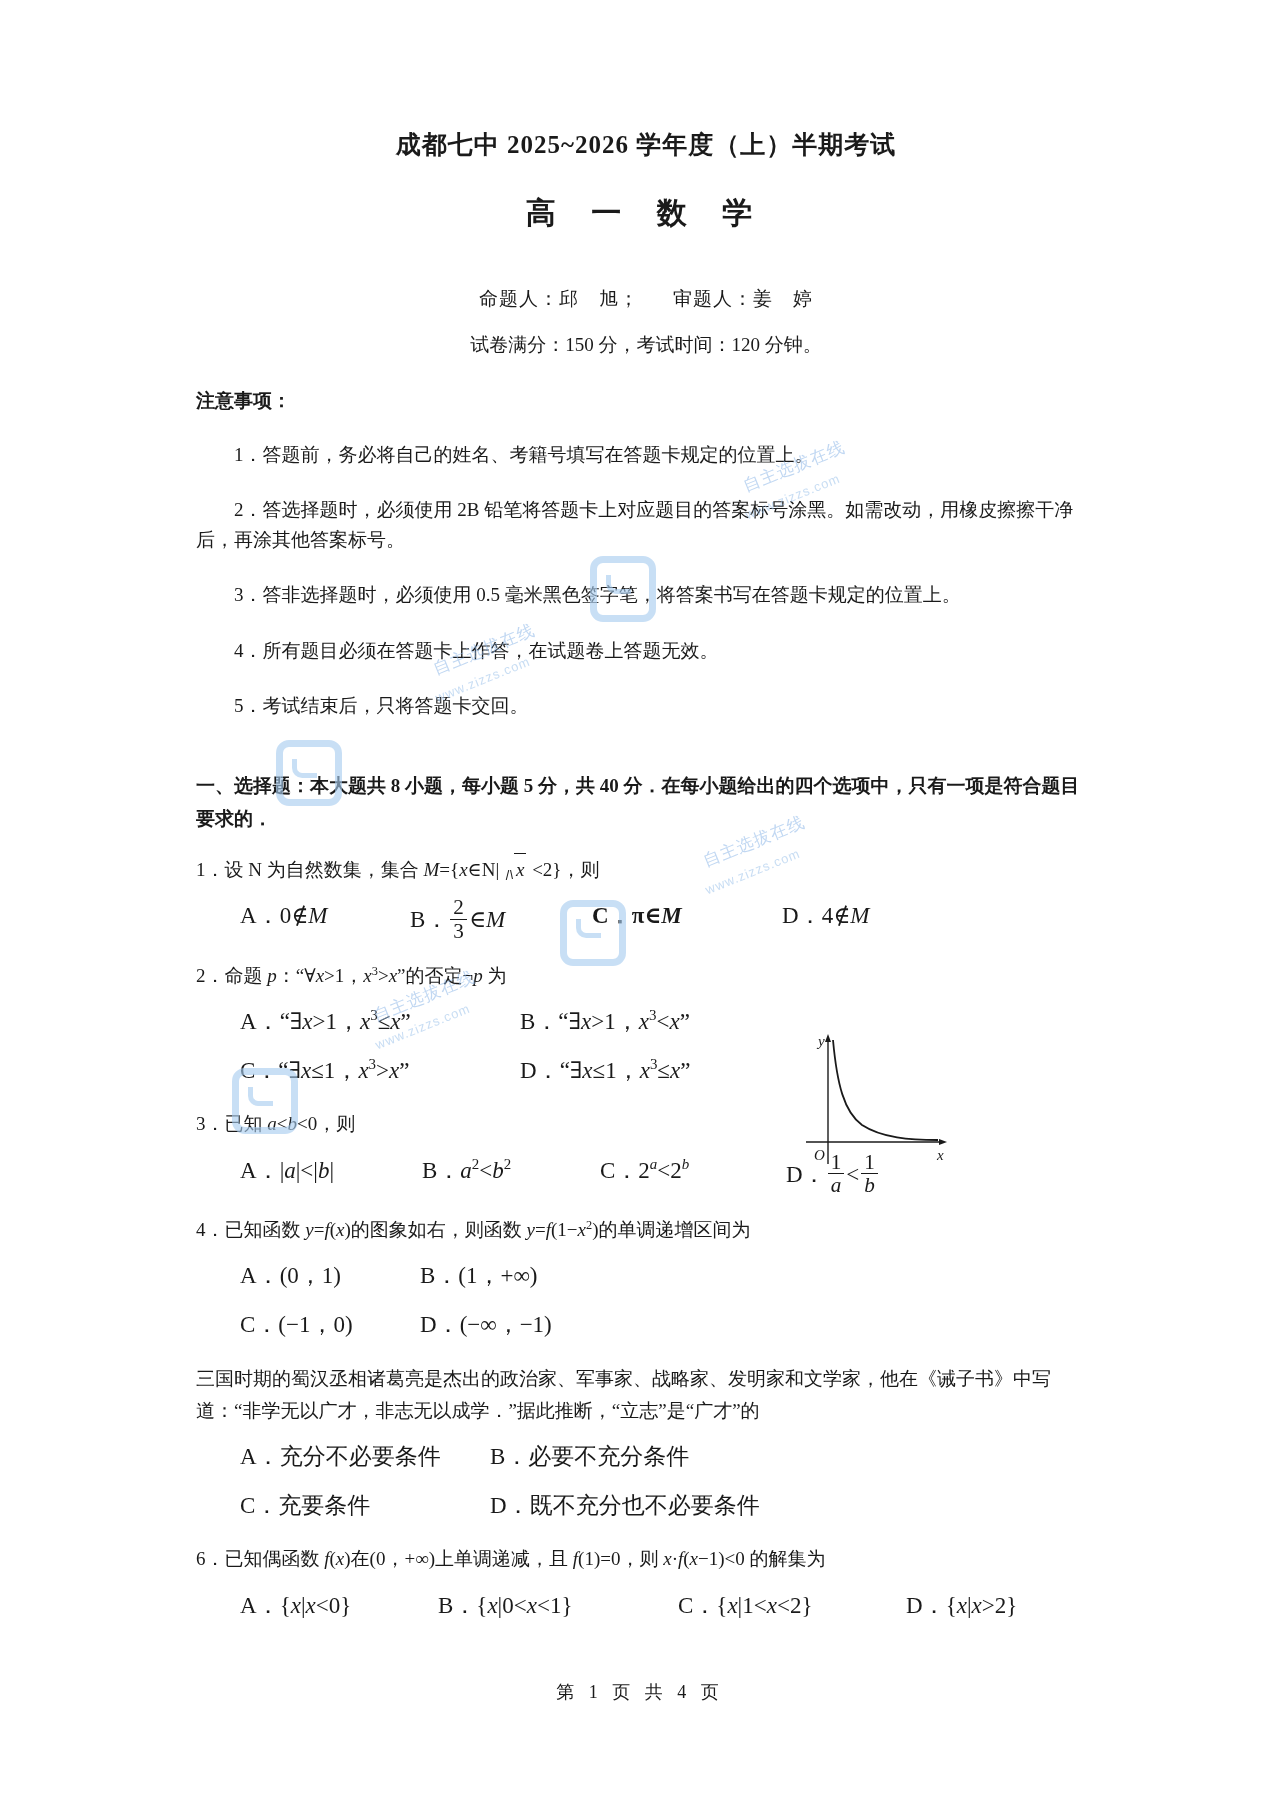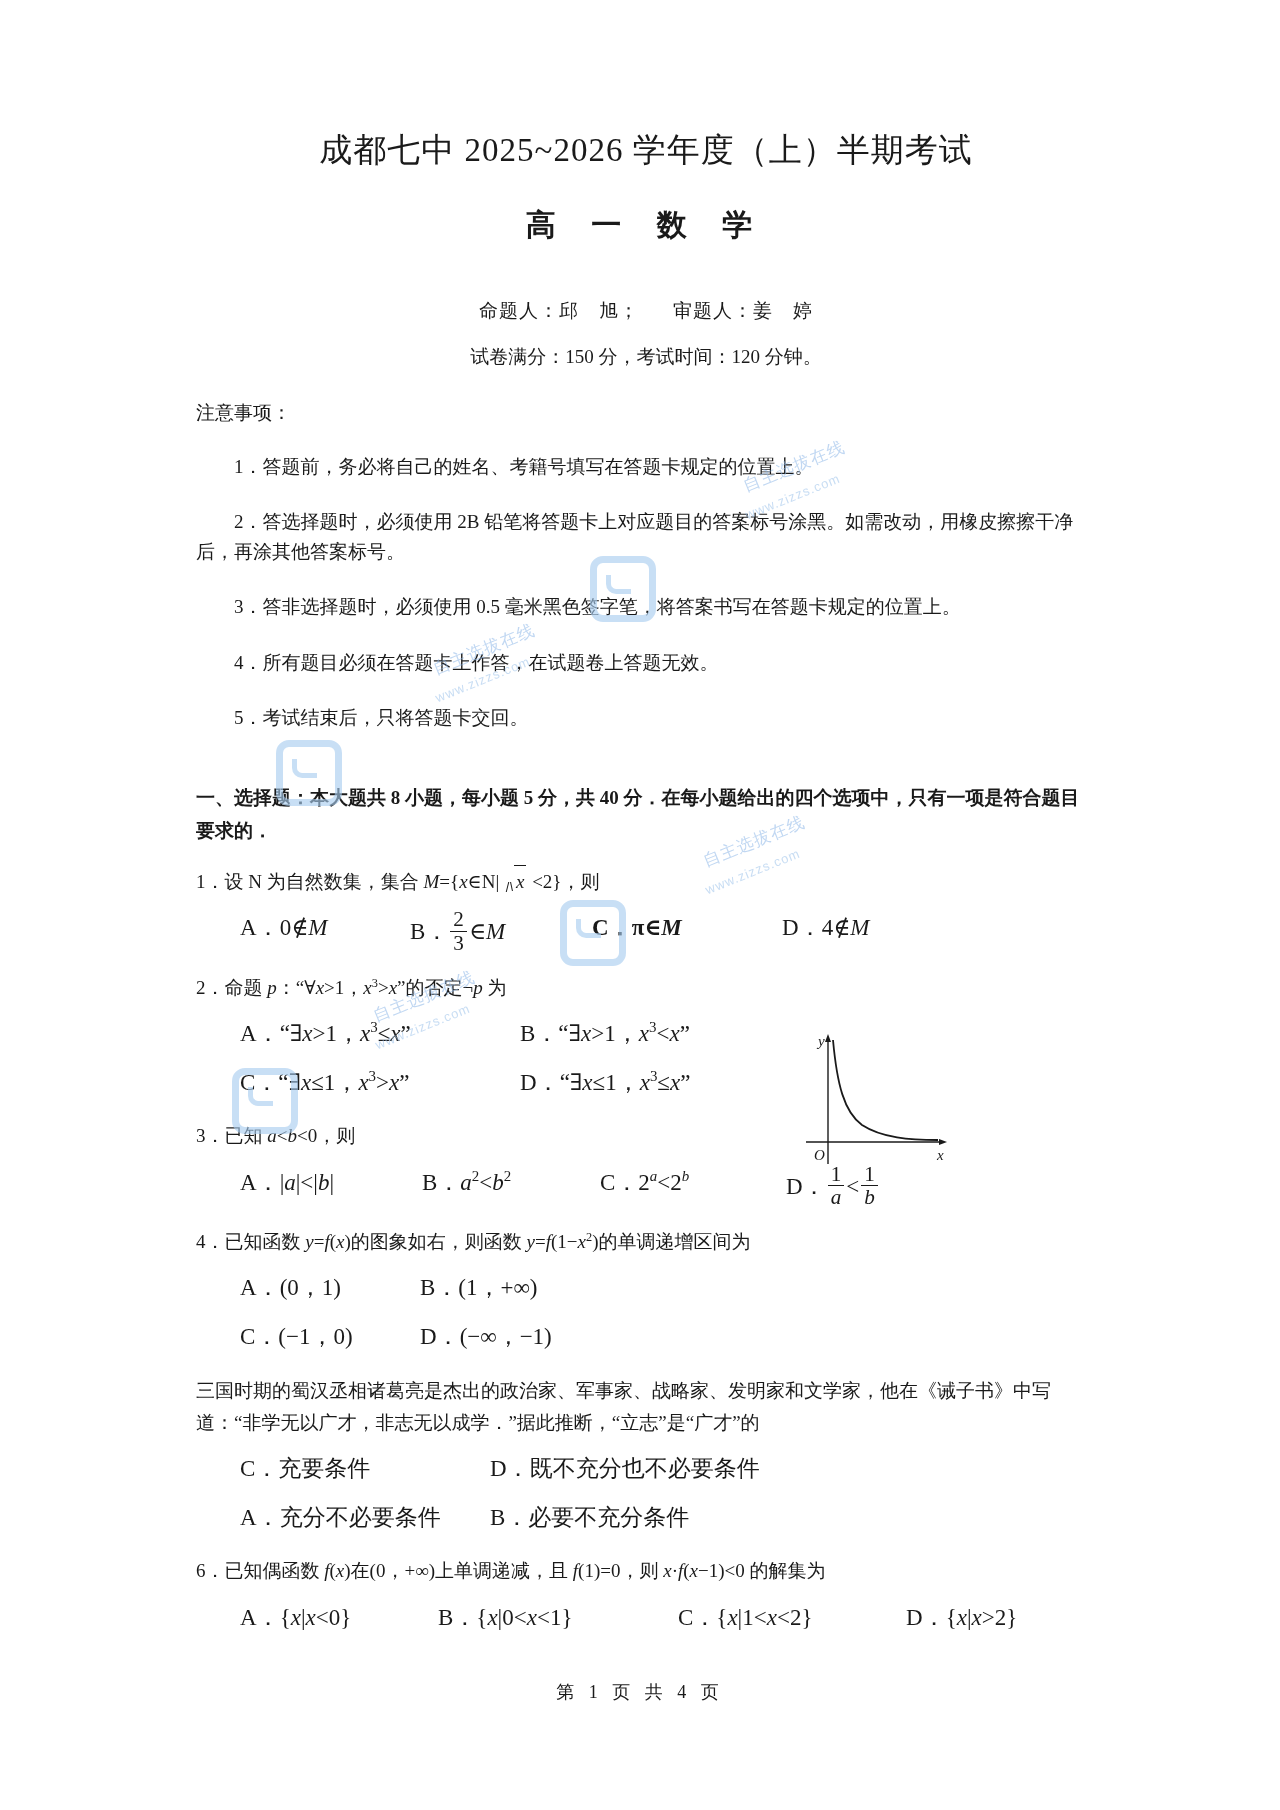--- a/index.html
+++ b/index.html
@@ -32,8 +32,8 @@
   
   .exam-title {
     text-align: center;
-    font-size: 33px;
-    font-weight: normal;
+    font-size: 25px;
+    font-weight: bold;
     letter-spacing: 1px;
     margin-top: 128px;
   }

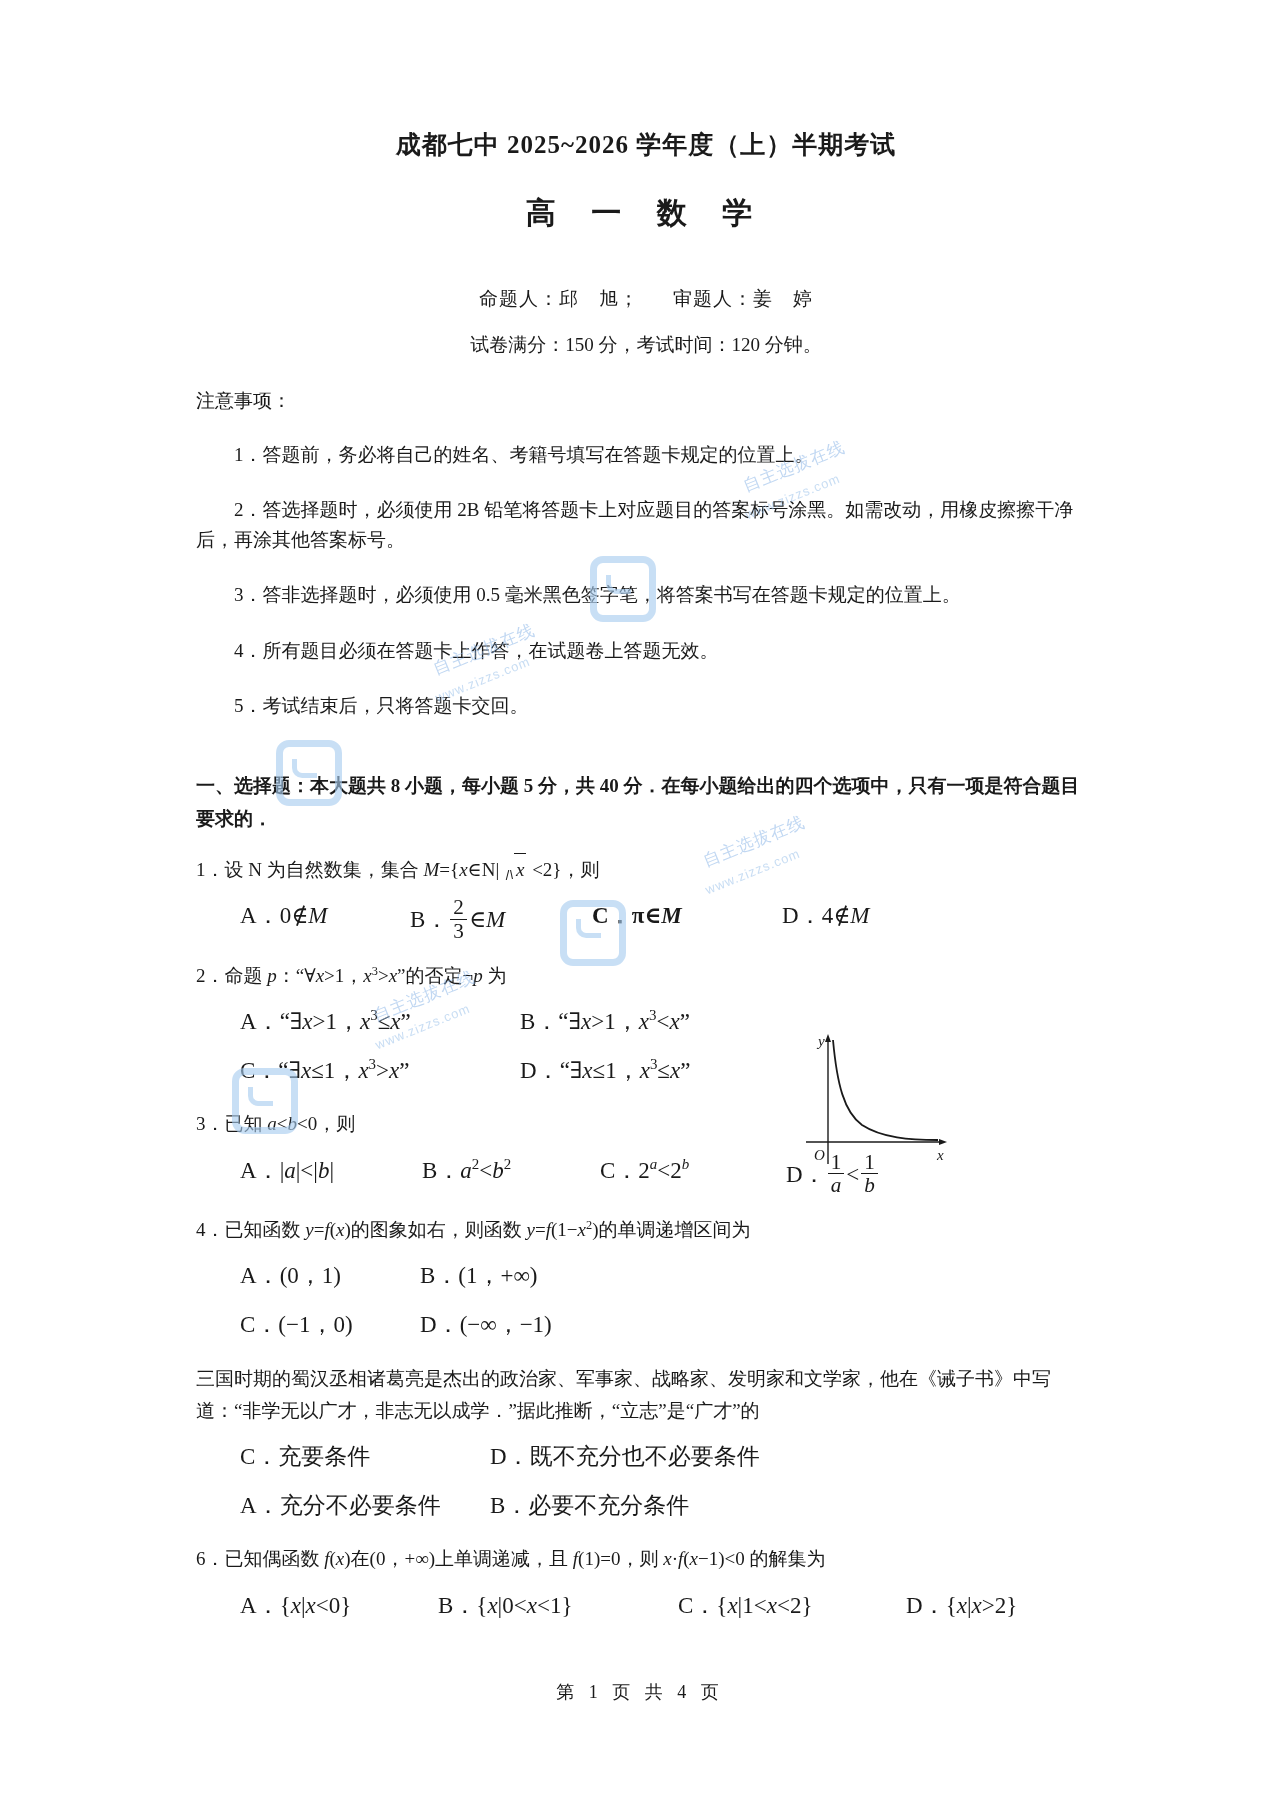--- a/index.html
+++ b/index.html
@@ -60,7 +60,7 @@
   
   .notice-title {
     font-size: 19px;
-    font-weight: normal;
+    font-weight: bold;
     margin-top: 30px;
   }
   .notice-item {

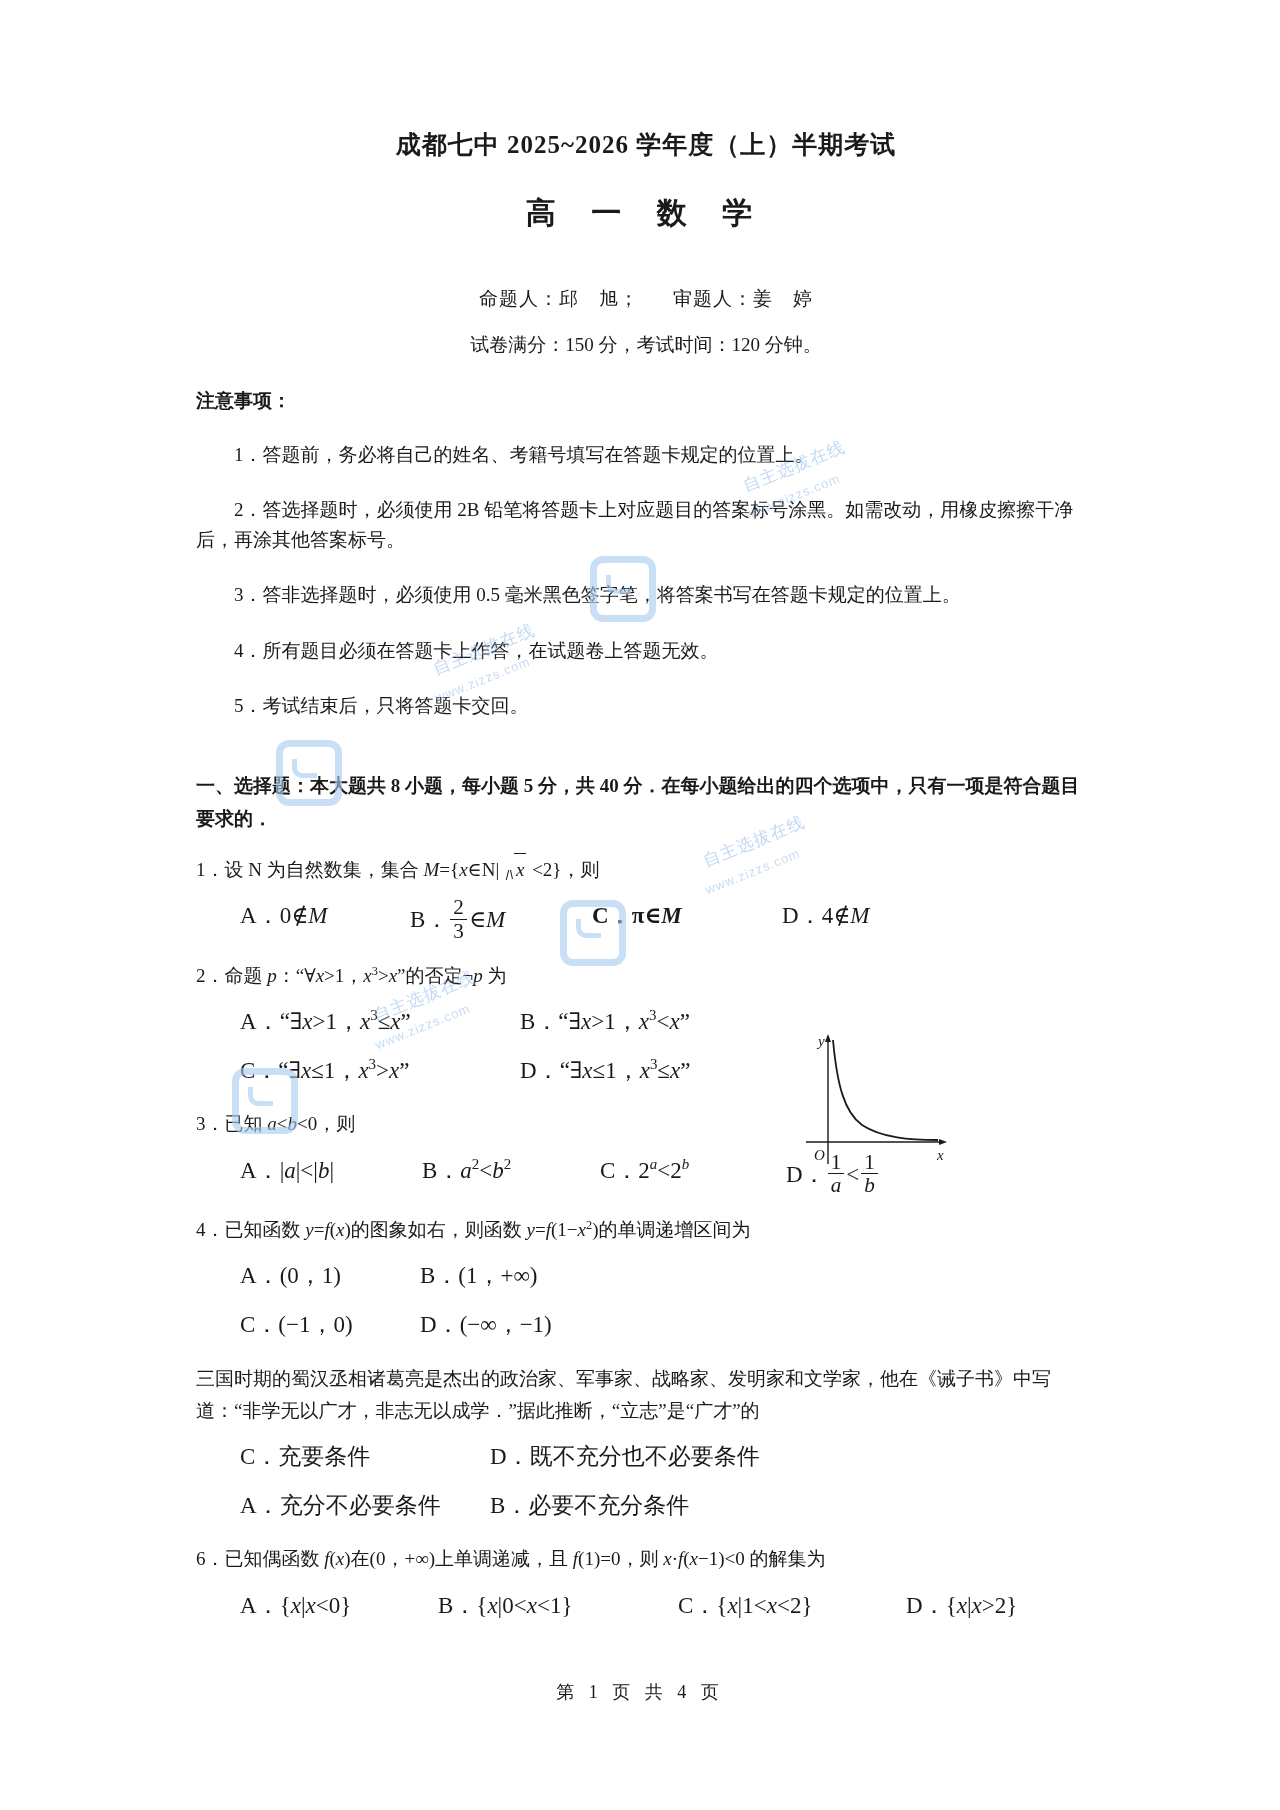--- a/index.html
+++ b/index.html
@@ -306,12 +306,12 @@
     <div class="q q5">
       <span class="q-stem">三国时期的蜀汉丞相诸葛亮是杰出的政治家、军事家、战略家、发明家和文学家，他在《诫子书》中写道：“非学无以广才，非志无以成学．”据此推断，“立志”是“广才”的</span>
       <div class="opts">
+        <span class="opt"><span class="opt-l">A．</span><span>充分不必要条件</span></span>
+        <span class="opt"><span class="opt-l">B．</span><span>必要不充分条件</span></span>
+      </div>
+      <div class="opts">
         <span class="opt"><span class="opt-l">C．</span><span>充要条件</span></span>
         <span class="opt"><span class="opt-l">D．</span><span>既不充分也不必要条件</span></span>
-      </div>
-      <div class="opts">
-        <span class="opt"><span class="opt-l">A．</span><span>充分不必要条件</span></span>
-        <span class="opt"><span class="opt-l">B．</span><span>必要不充分条件</span></span>
       </div>
     </div>
 

